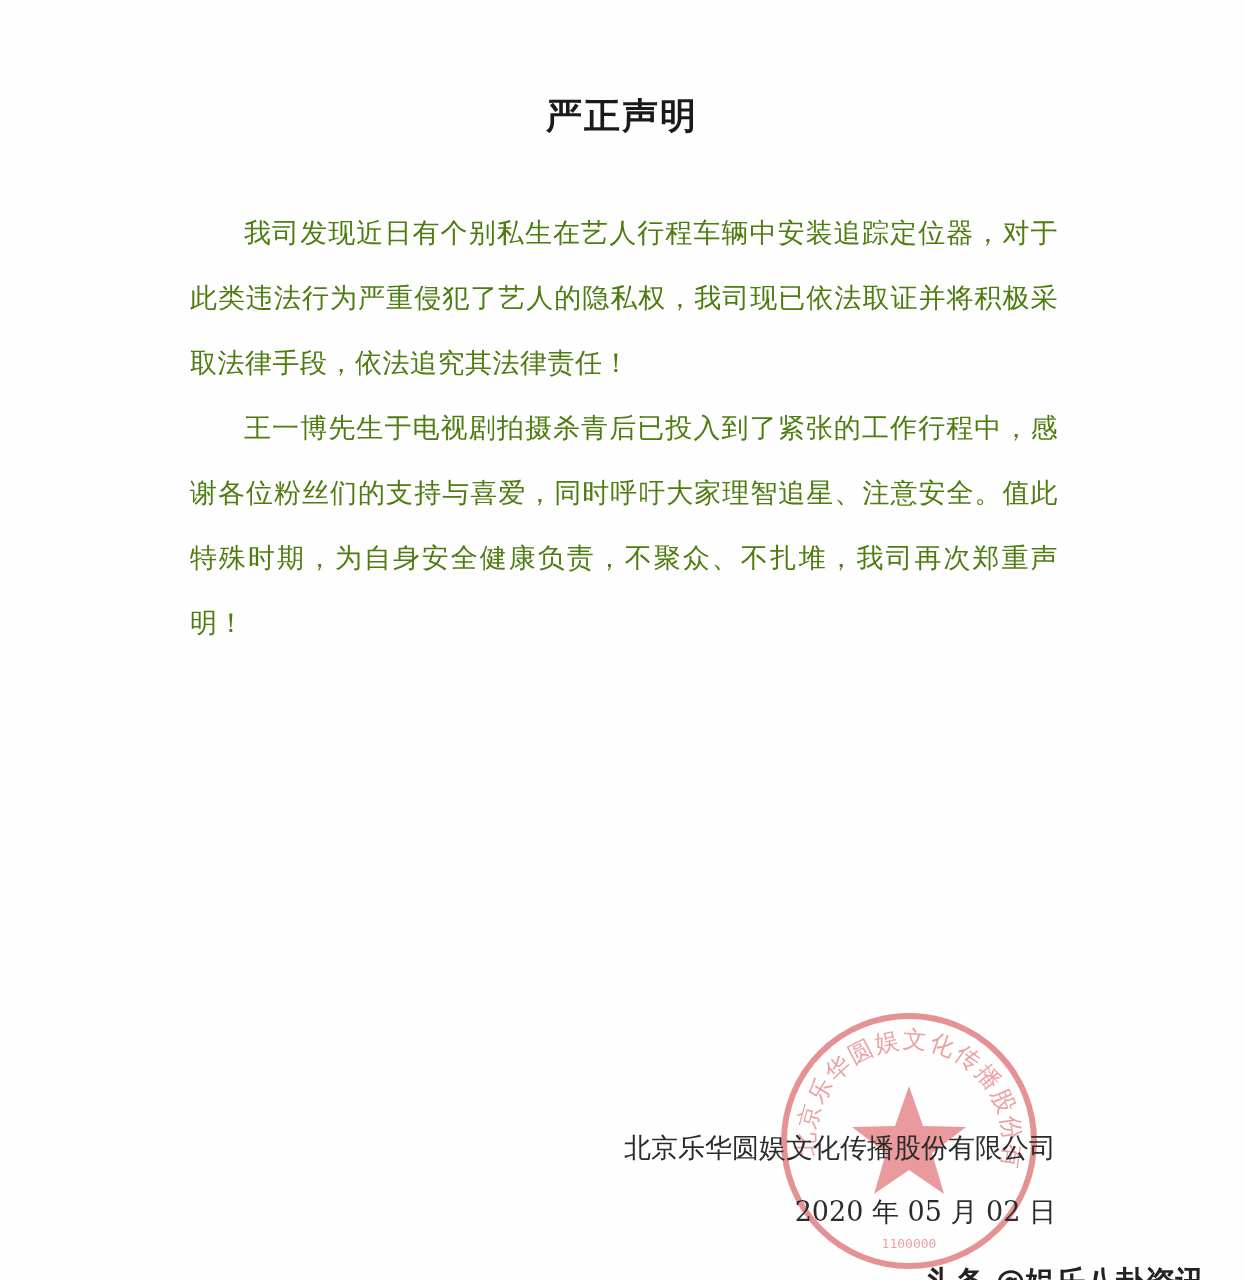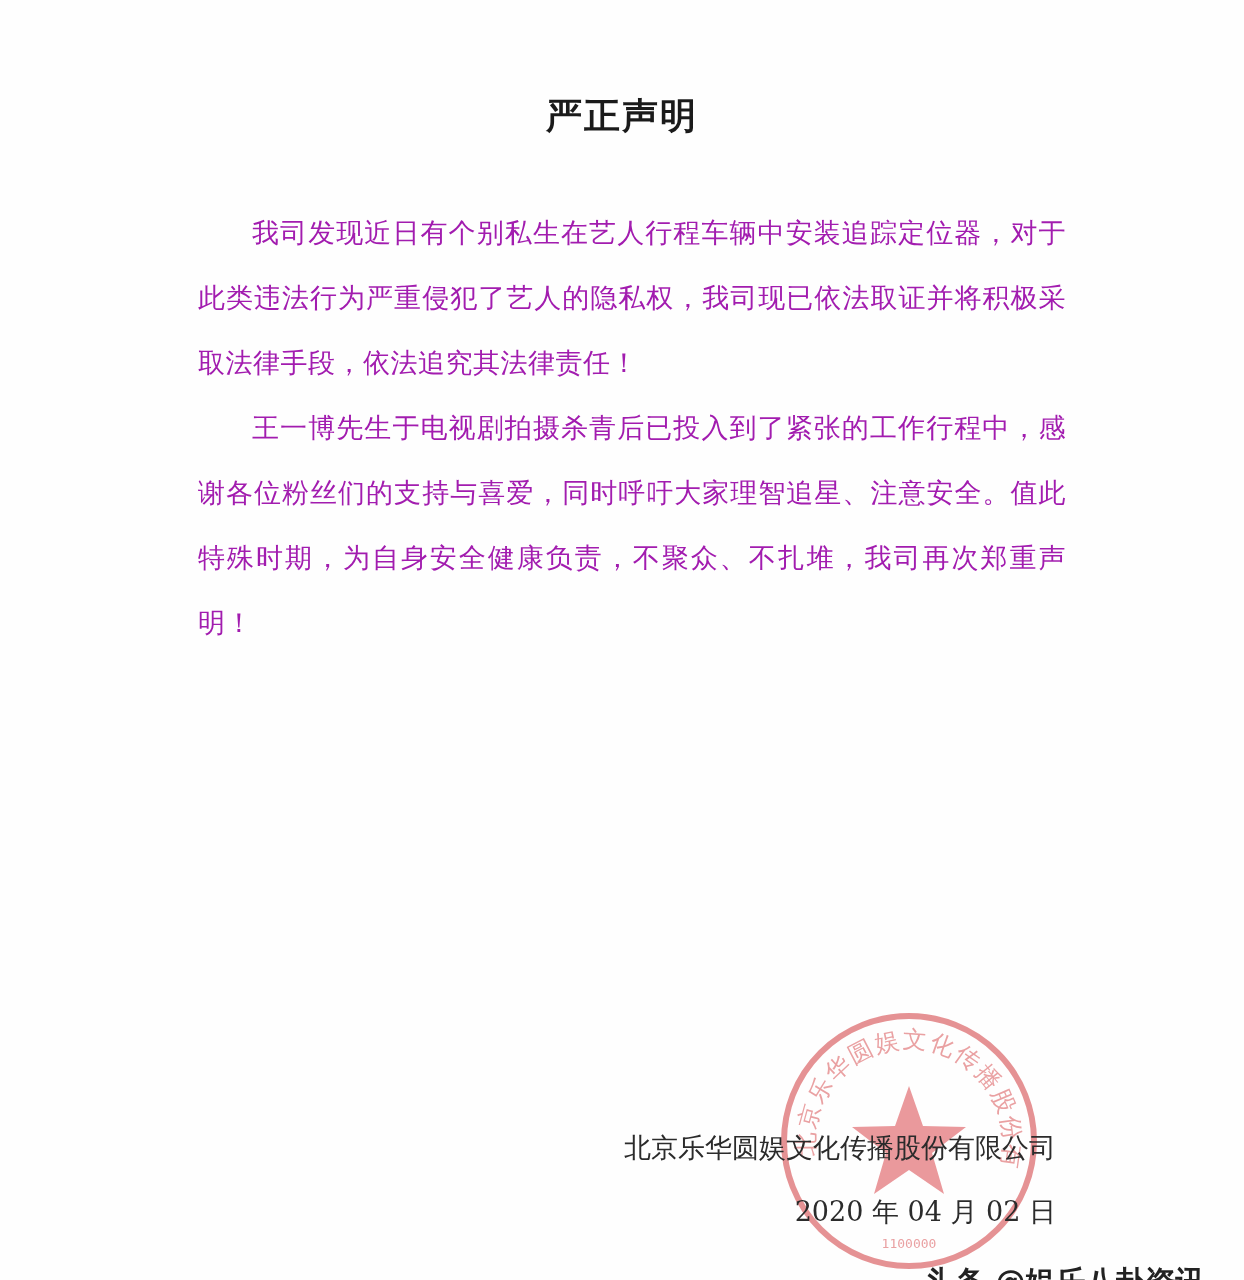--- a/index.html
+++ b/index.html
@@ -35,12 +35,12 @@
     }
     .body-text {
       position: absolute;
-      left: 198px;
+      left: 190px;
       top: 200px;
       width: 868px;
       font-size: 27px;
       line-height: 65px;
-      color: #a21caf;
+      color: #4d7c0f;
       letter-spacing: 0.5px;
     }
     .body-text p {

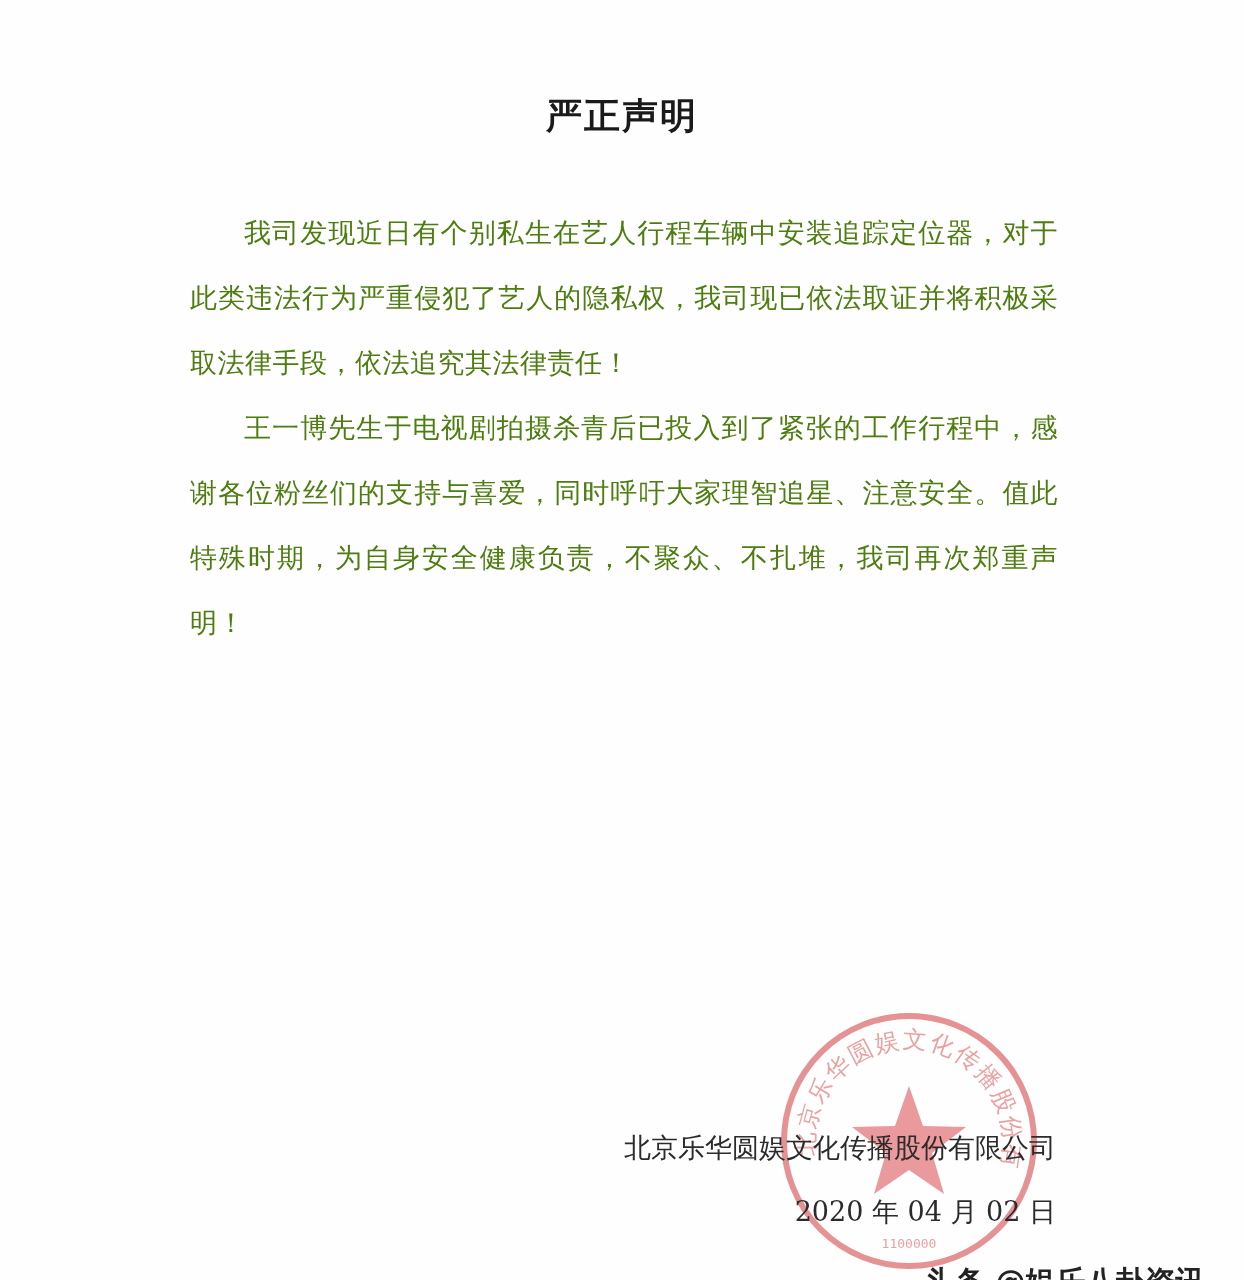--- a/index.html
+++ b/index.html
@@ -106,7 +106,7 @@
 
   <div class="signature">
     <span class="sig-line">北京乐华圆娱文化传播股份有限公司</span>
-    <span class="sig-line">2020 年 04 月 02 日</span>
+    <span class="sig-line">2020 年 05 月 02 日</span>
   </div>
 
   <div class="watermark">头条 @娱乐八卦资讯</div>

